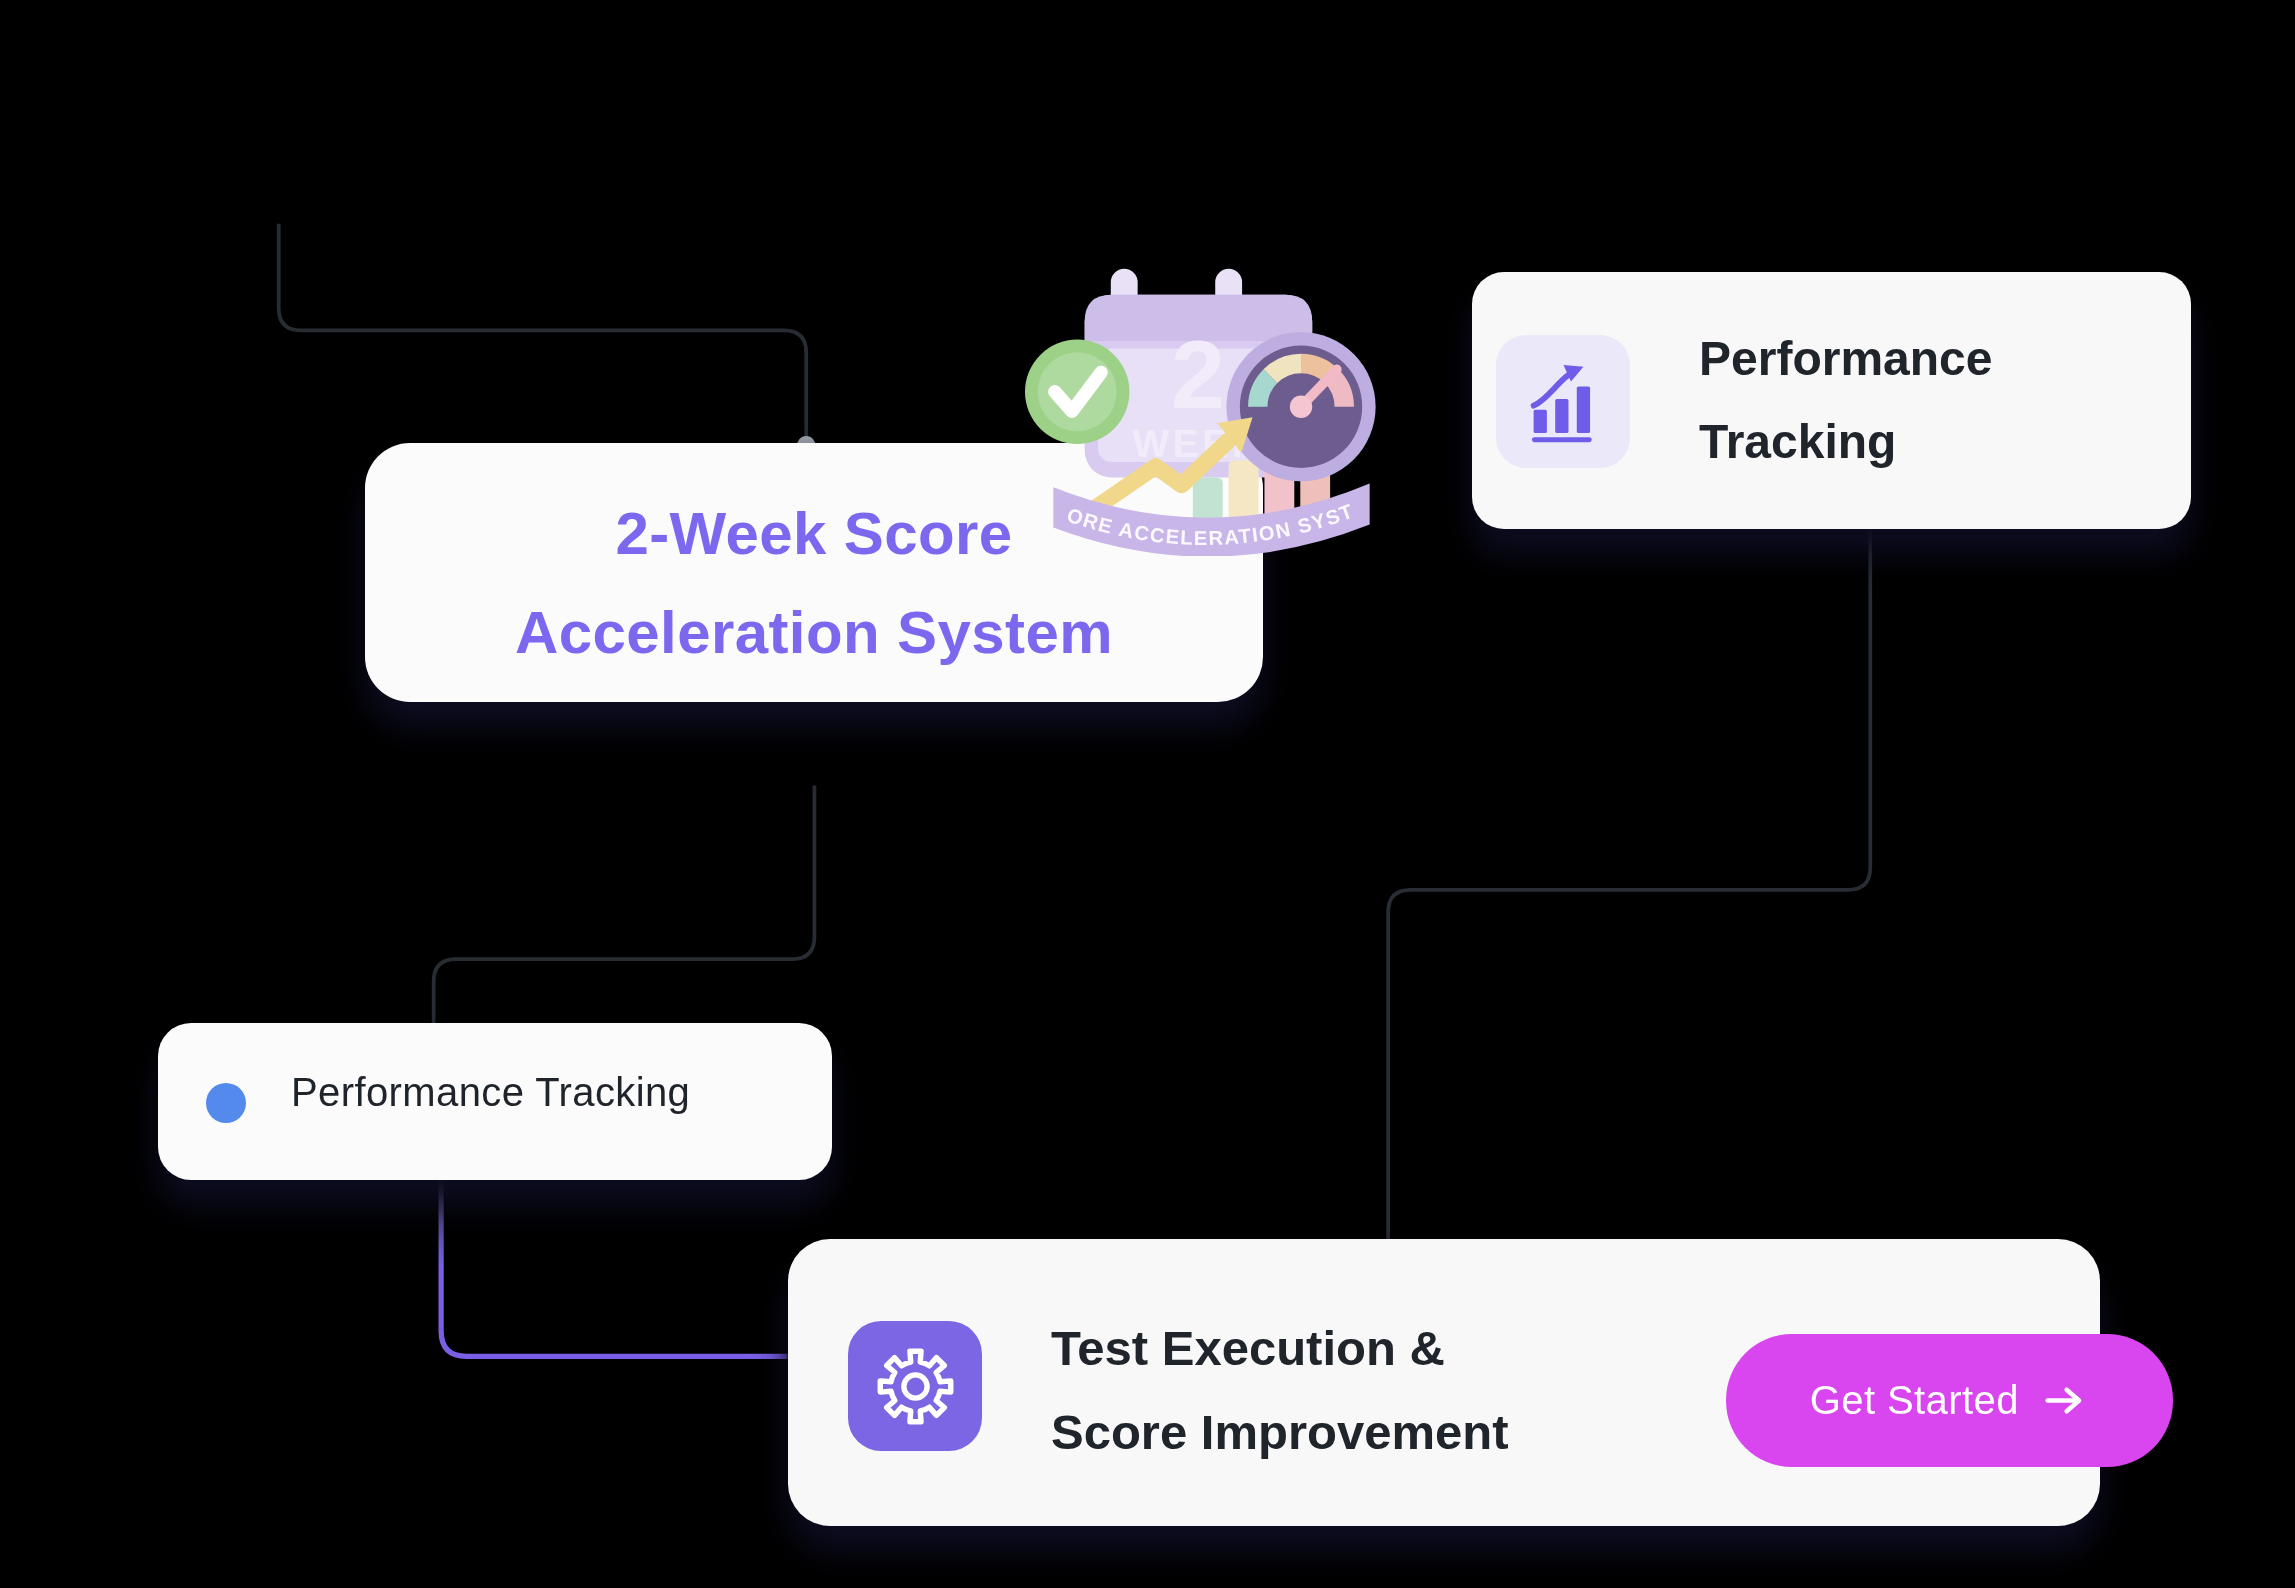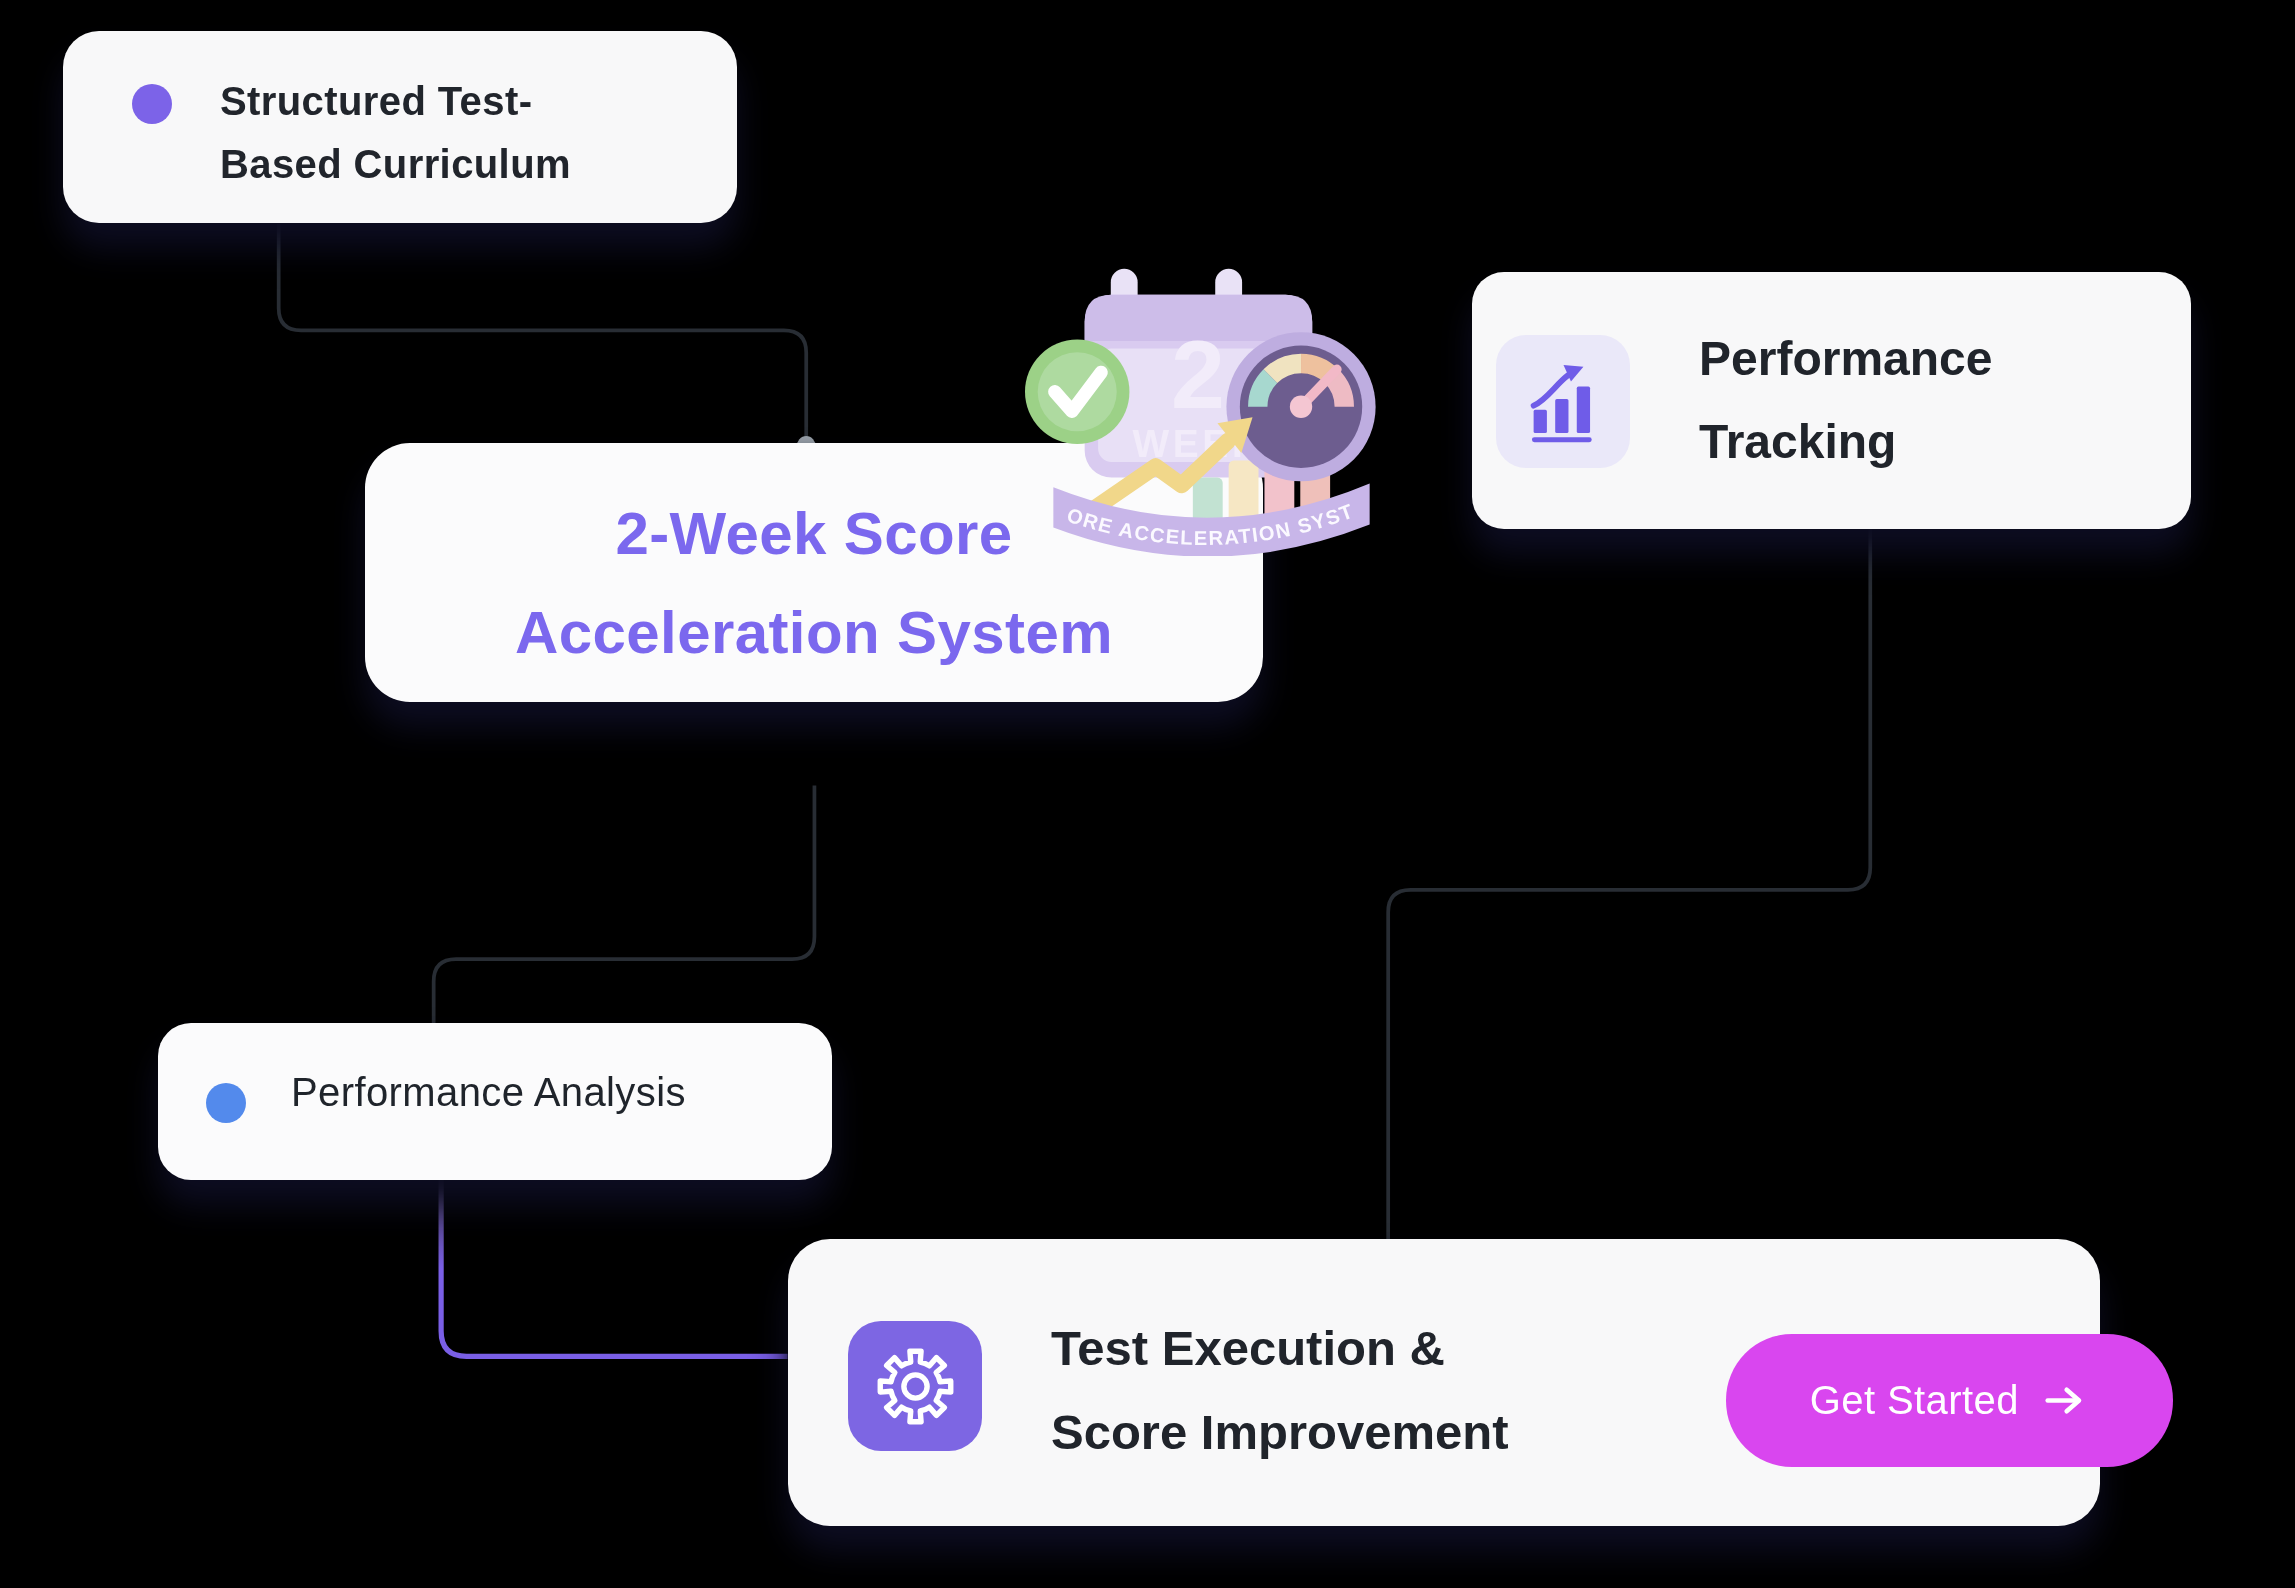--- a/index.html
+++ b/index.html
@@ -187,13 +187,6 @@
     <ellipse cx="1082" cy="600" rx="13" ry="15" fill="#99a1a9"></ellipse>
   </svg>
 
-  <div class="card curriculum-card">
-    <span class="dot"></span>
-    <div class="label">
-      <span>Structured Test-</span><br>
-      <span>Based Curriculum</span>
-    </div>
-  </div>
 
   <div class="card system-card">
     <div class="title">

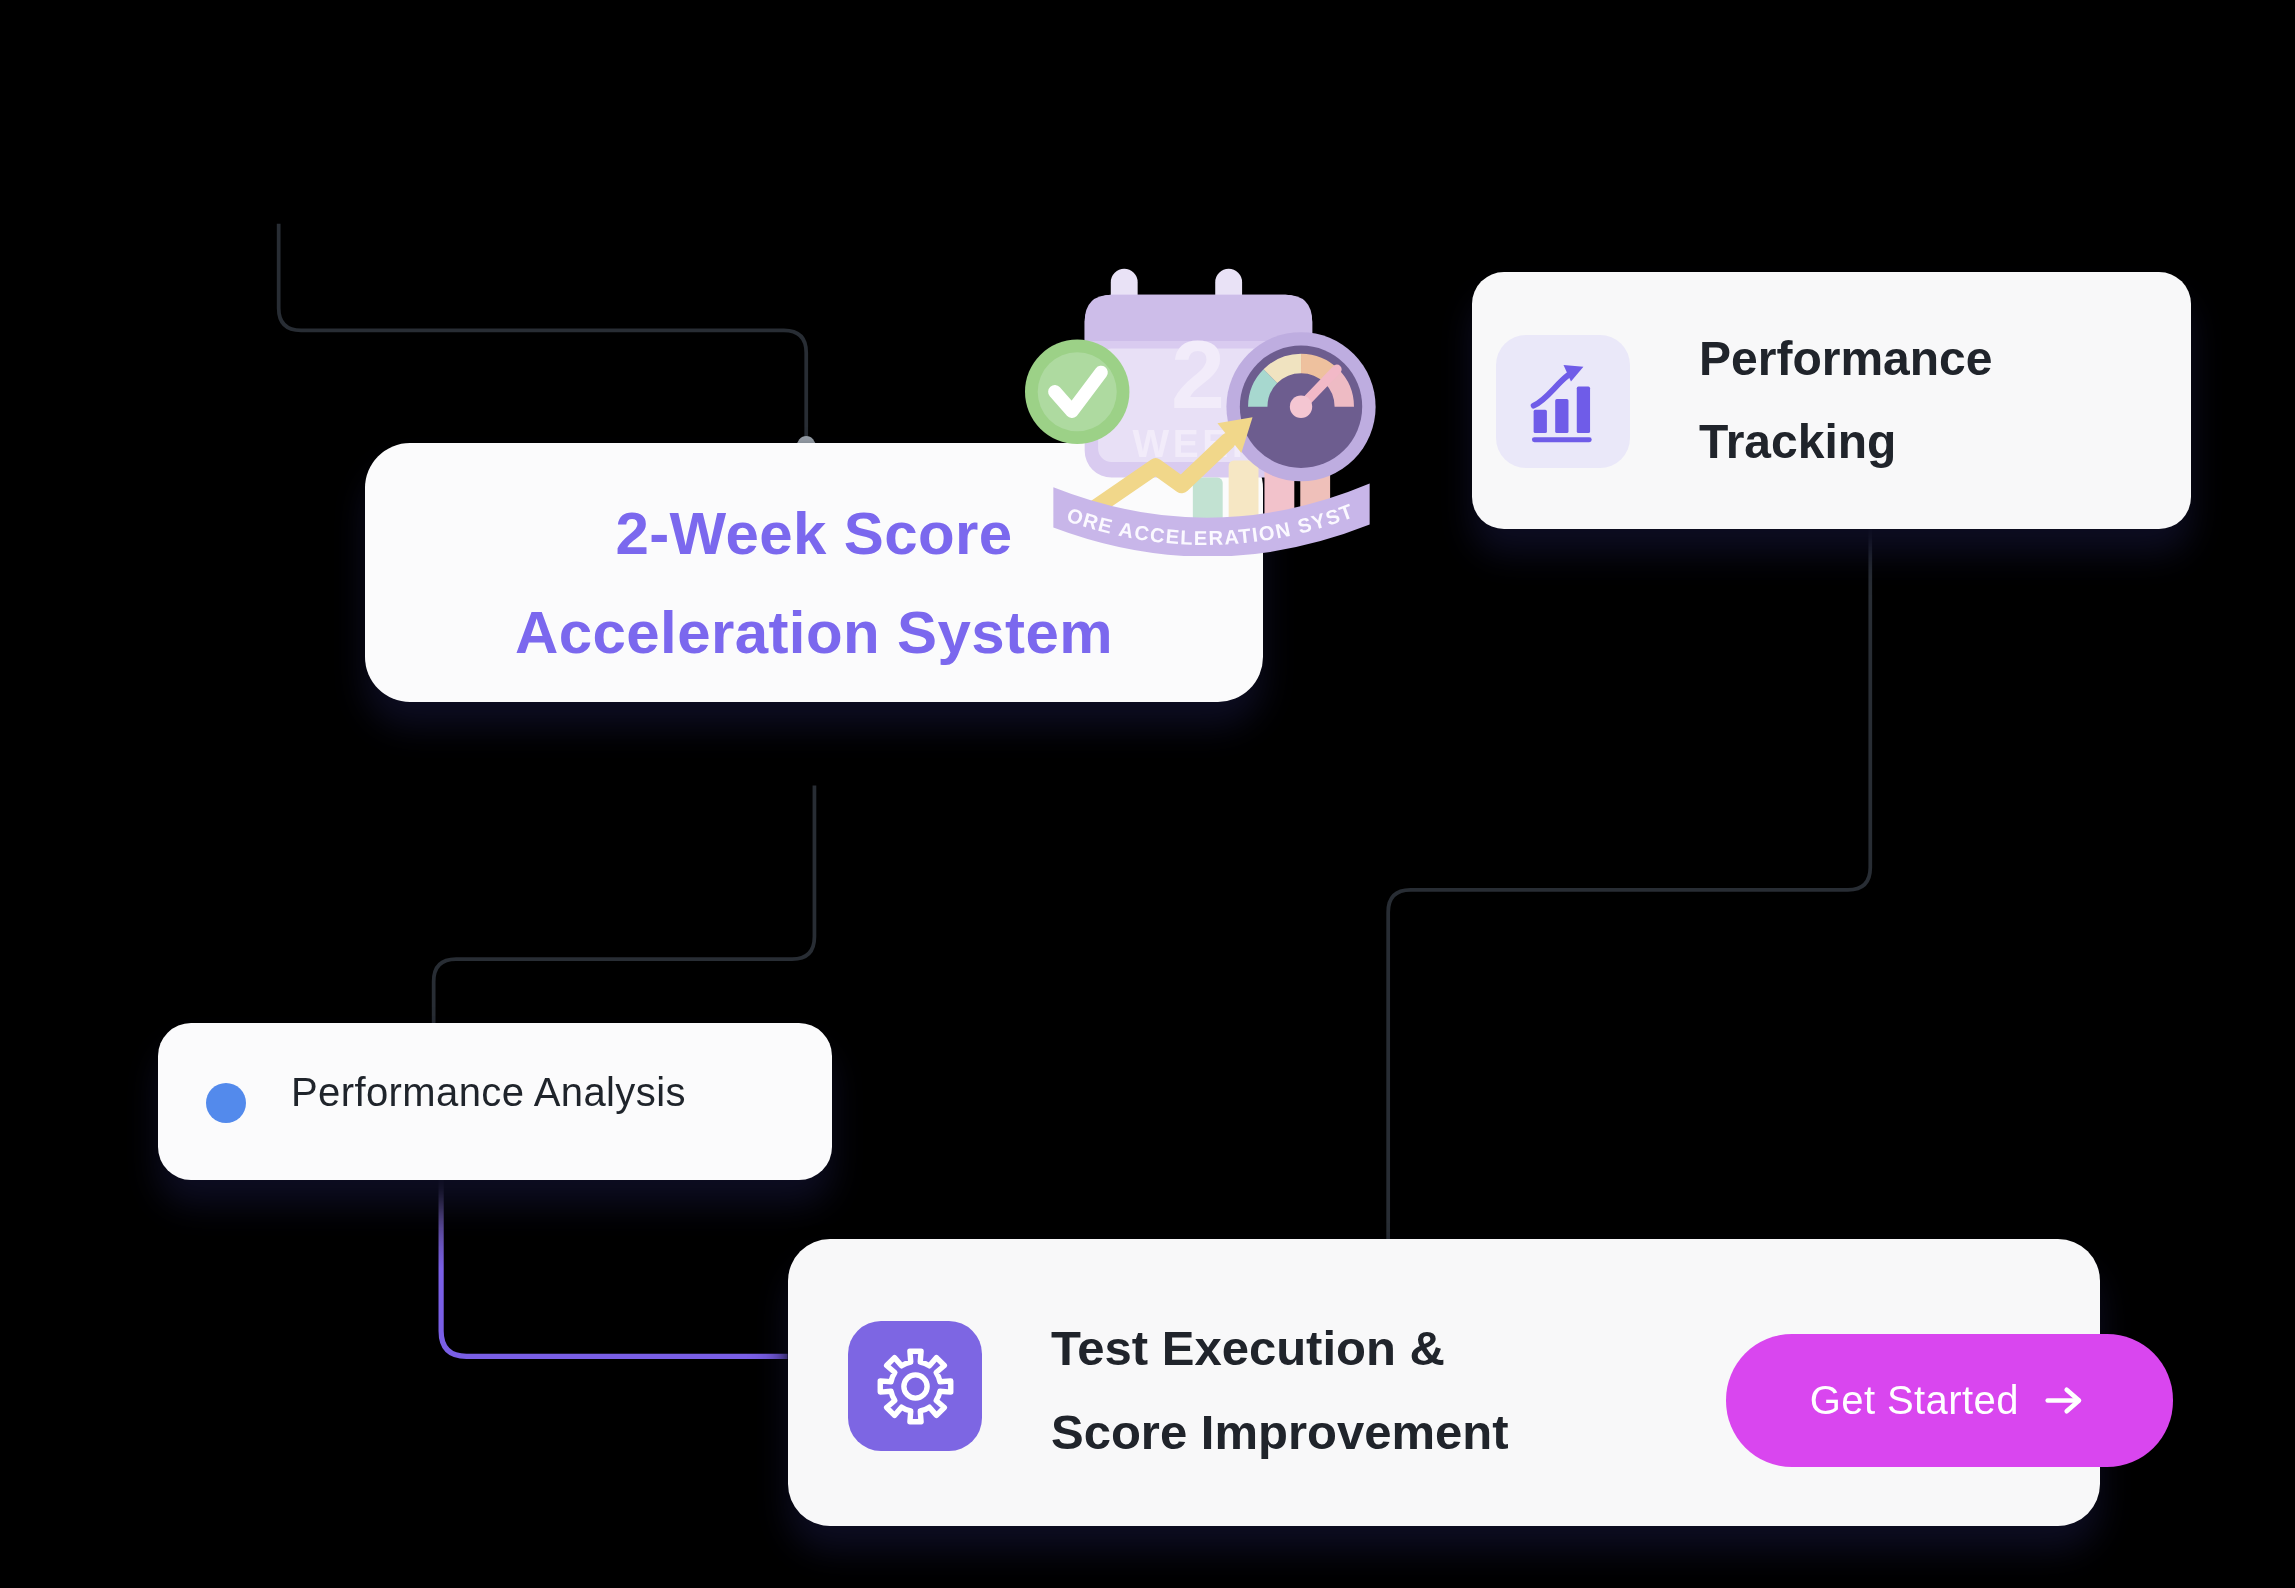--- a/index.html
+++ b/index.html
@@ -256,7 +256,7 @@
 
   <div class="card tracking-card">
     <span class="dot"></span>
-    <div class="label">Performance Analysis</div>
+    <div class="label">Performance Tracking</div>
   </div>
 
   <div class="card execution-card">

